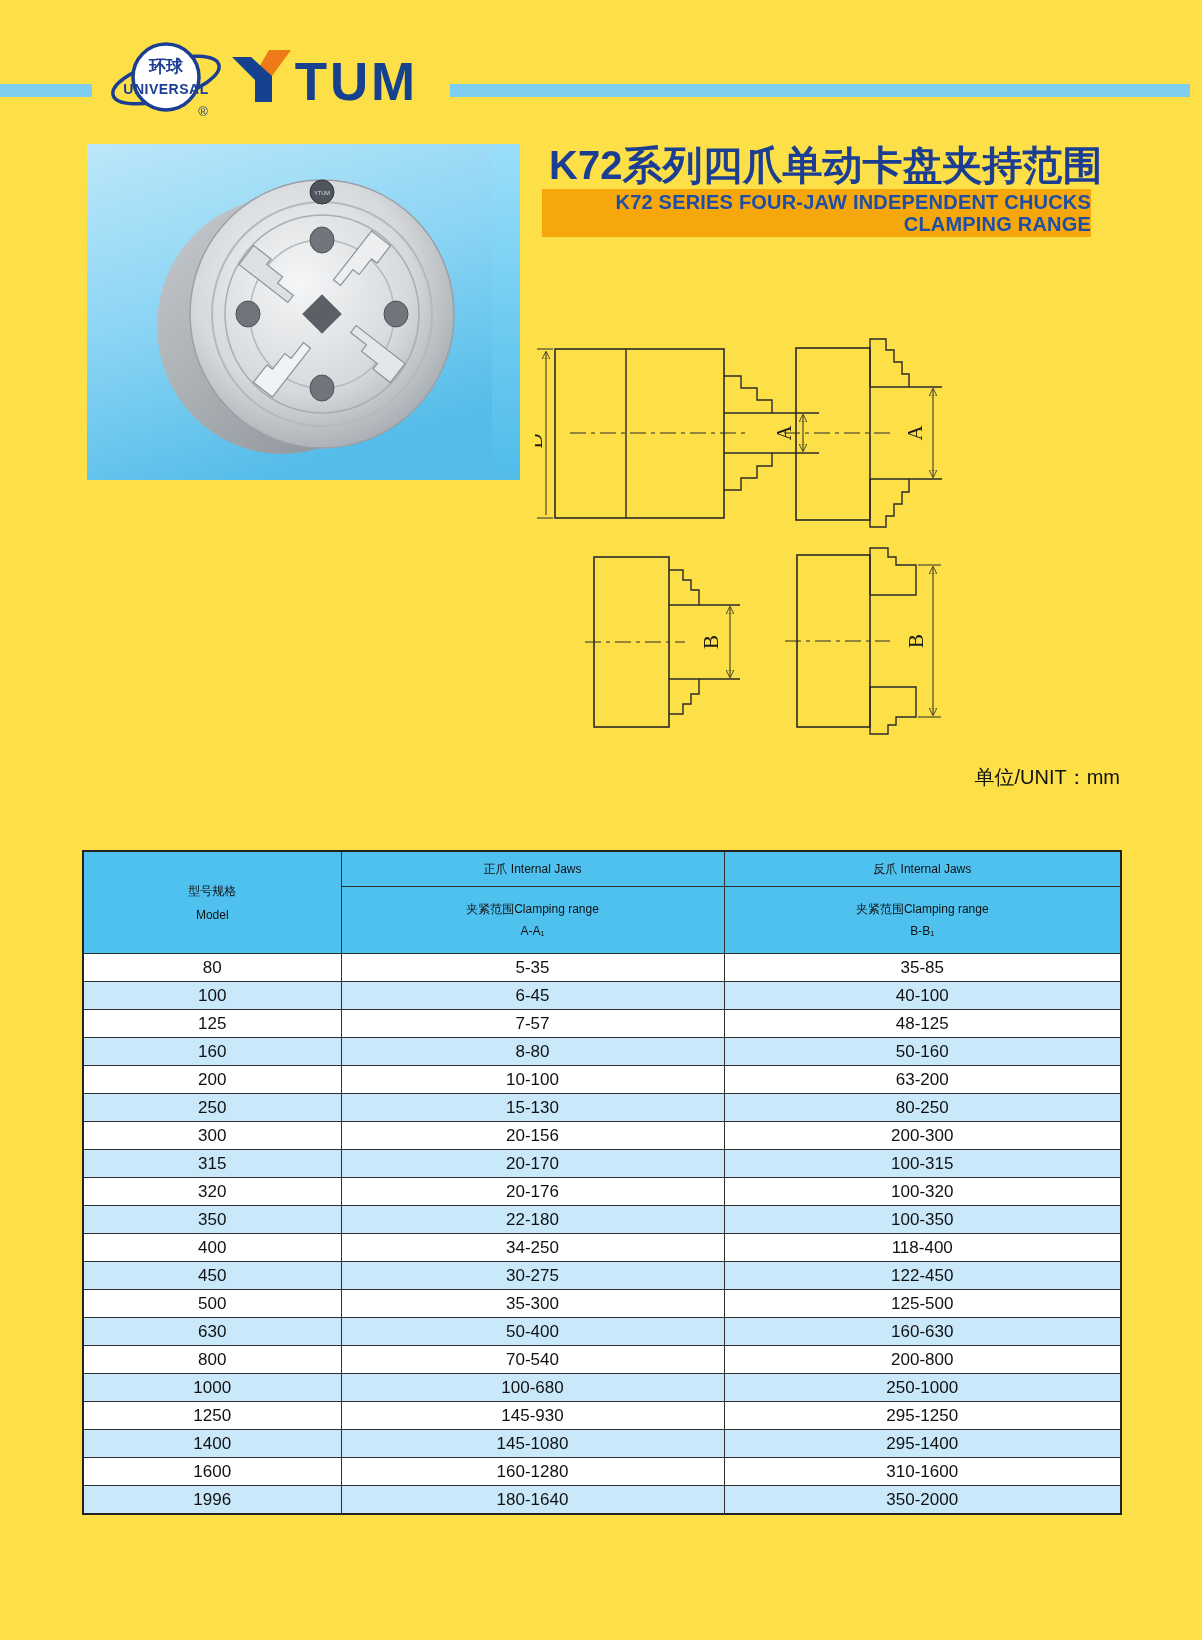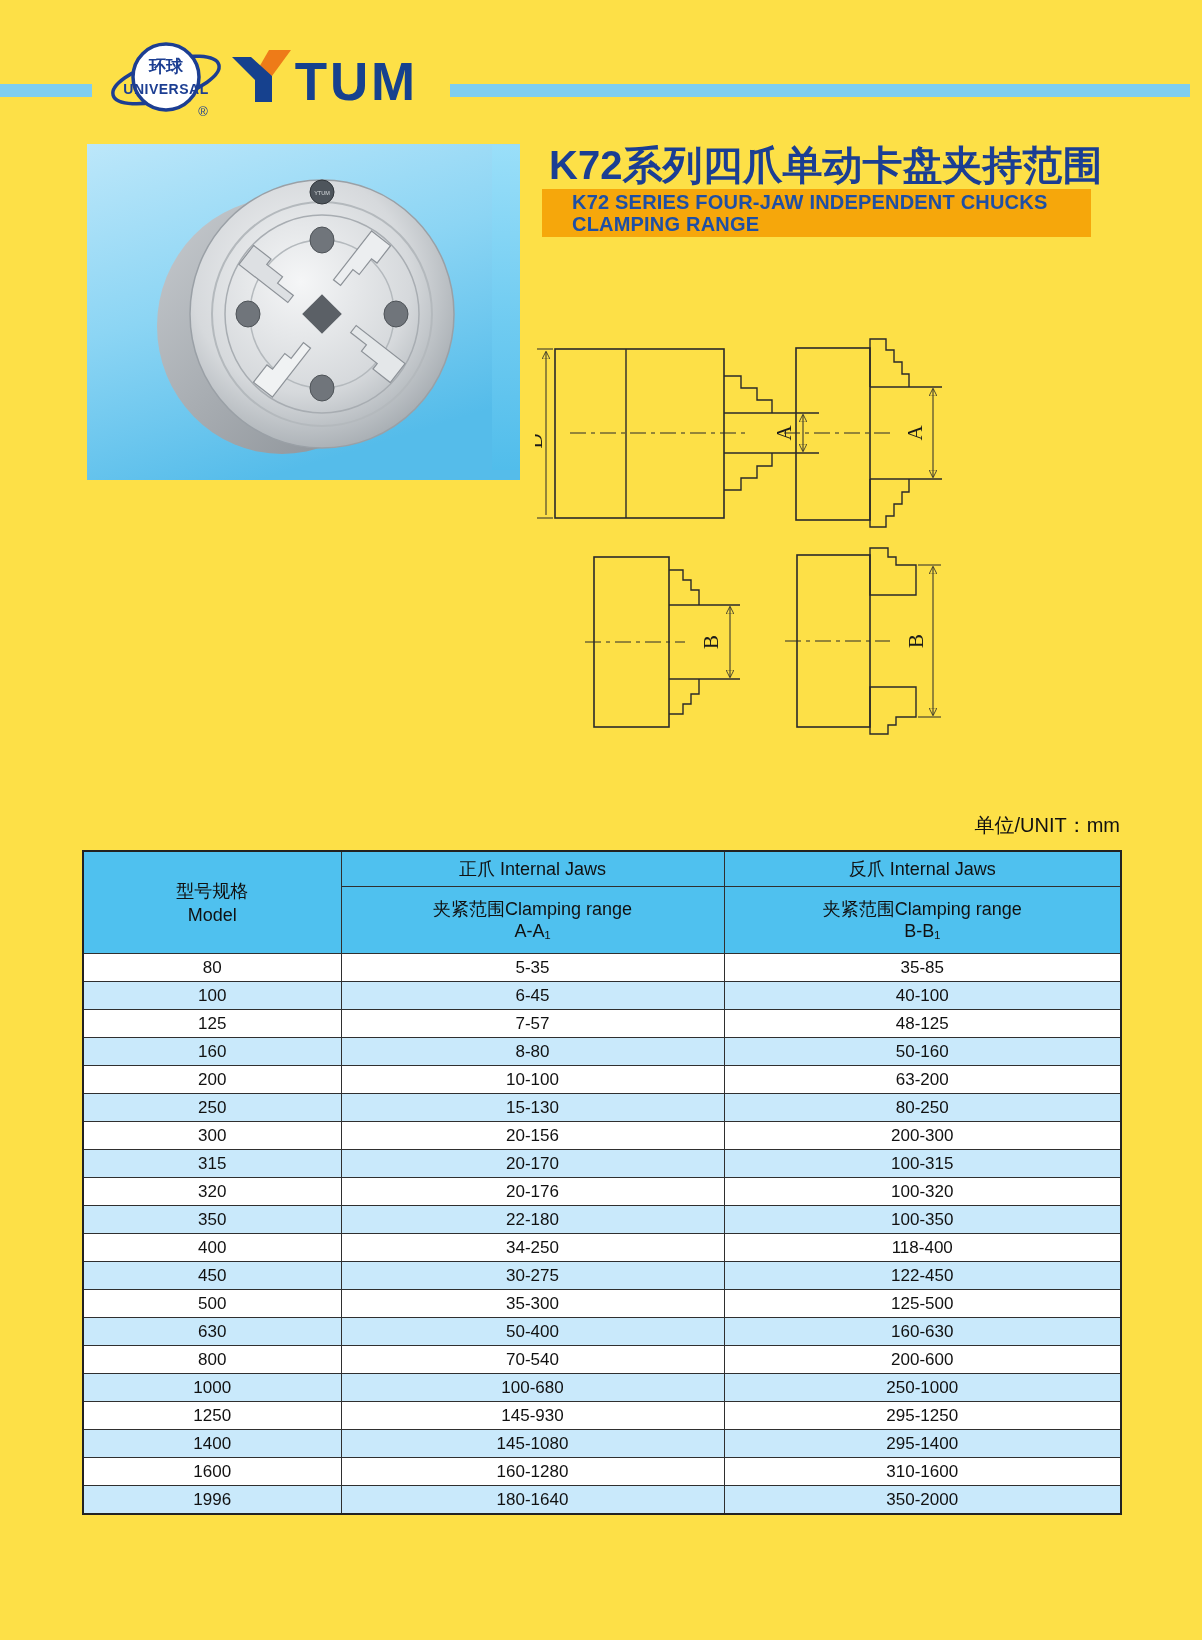--- a/index.html
+++ b/index.html
@@ -24,7 +24,7 @@
   .title-zh{position:absolute;left:545px;top:134px;width:560px;margin:4px;
             font-size:40px;font-weight:bold;color:#1B3E93;letter-spacing:0px;white-space:nowrap;}
   .banner{position:absolute;left:542px;top:189px;width:549px;height:48px;background:#F6A70B;
-          display:flex;flex-direction:column;justify-content:center;box-sizing:border-box;padding-left:30px;}
+          display:flex;flex-direction:column;justify-content:center;box-sizing:border-box;padding-left:30px;align-items:flex-end;}
   .banner span{color:#1E4FA5;font-size:20px;font-weight:bold;line-height:22px;letter-spacing:0.2px;}
 
   

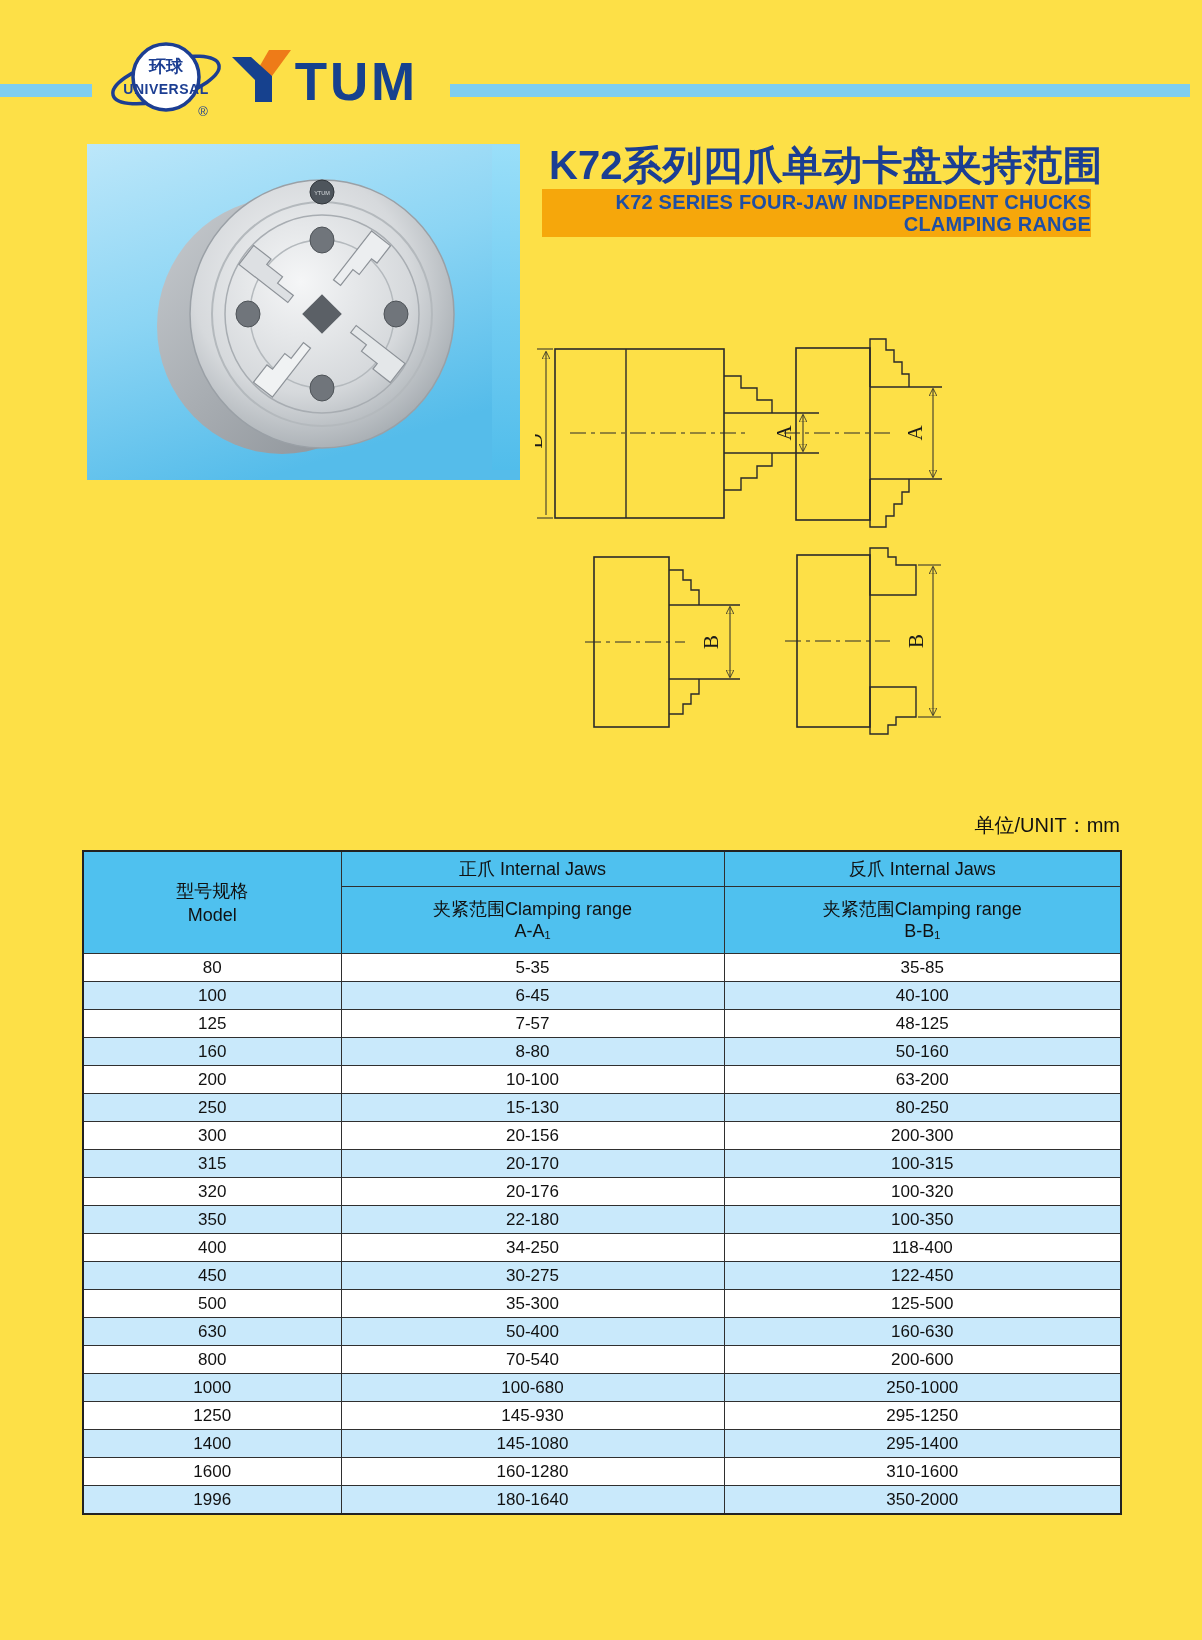--- a/index.html
+++ b/index.html
@@ -33,7 +33,7 @@
   .dim-label{font-family:"Liberation Serif","DejaVu Serif",serif;font-size:21px;fill:#1a1a1a;}
 
   
-  .unit-note{position:absolute;top:812px;right:82px;font-size:20px;color:#111;}
+  .unit-note{position:absolute;top:764px;right:82px;font-size:20px;color:#111;}
 
   
   .spec-table{position:absolute;left:82px;top:850px;width:1038px;border-collapse:collapse;

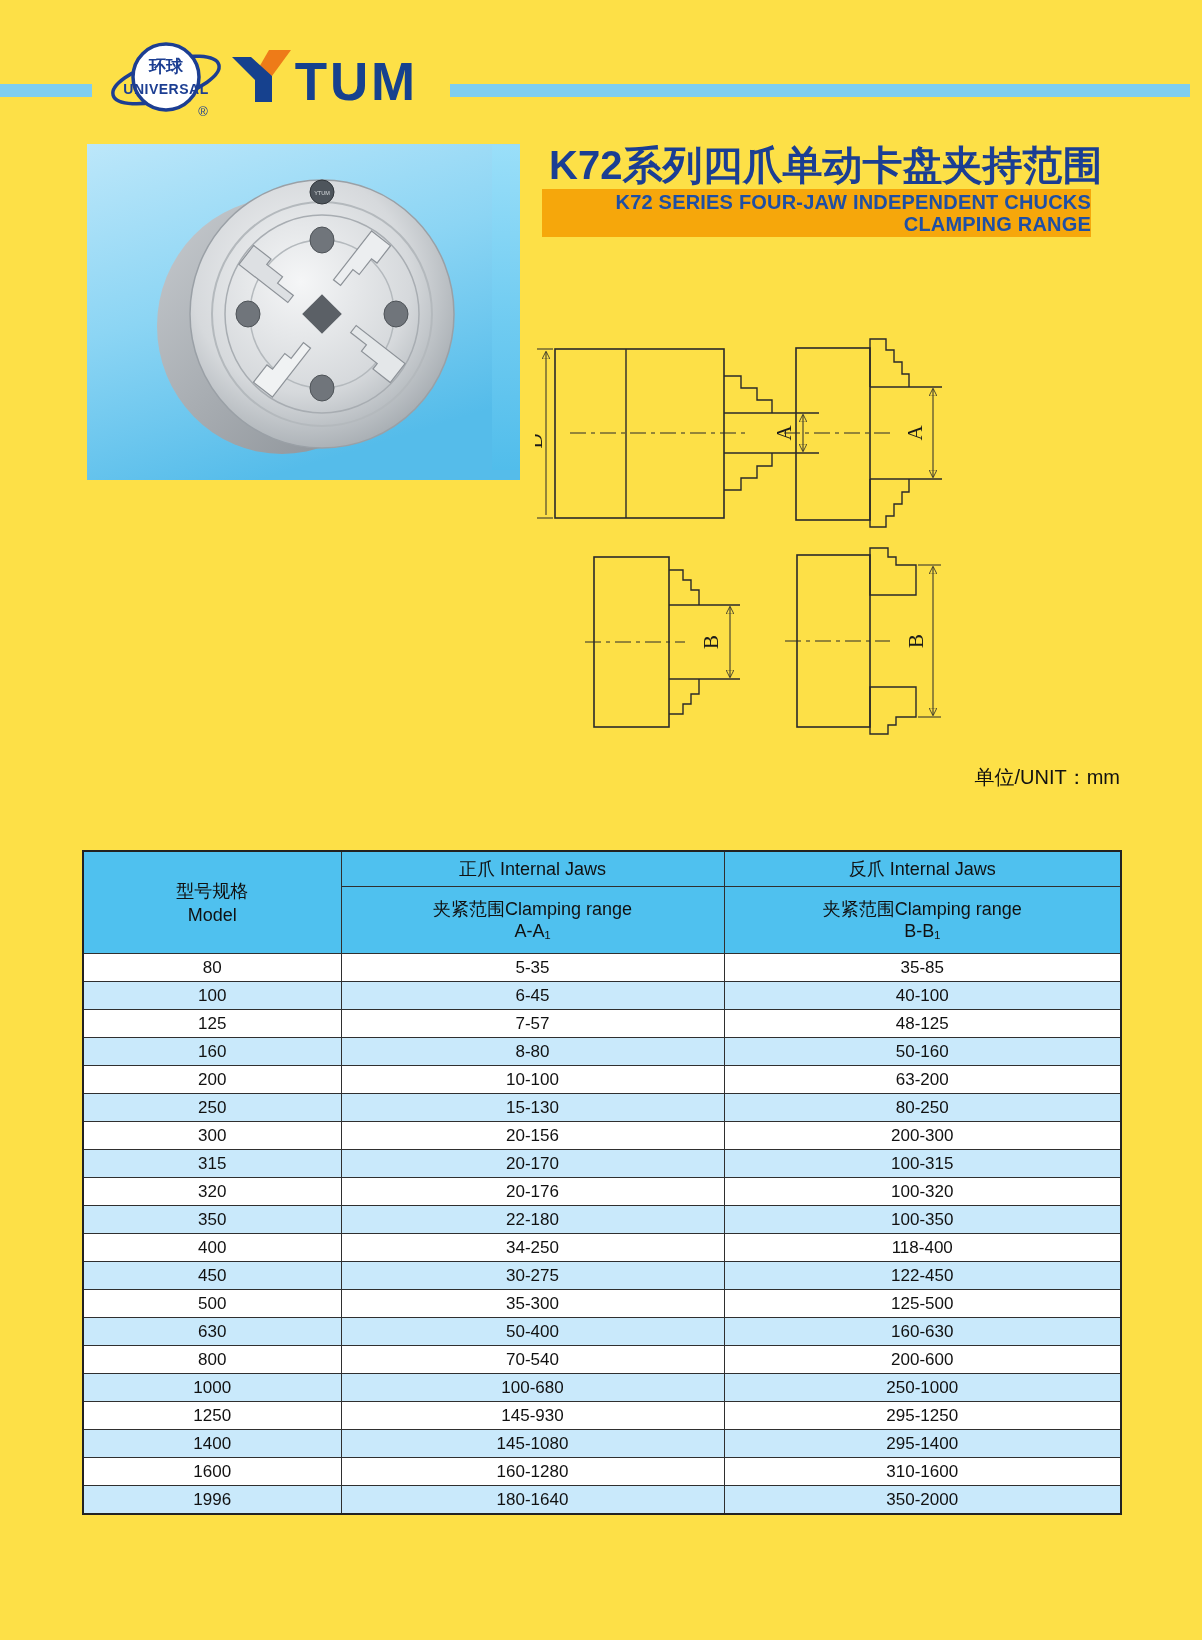--- a/index.html
+++ b/index.html
@@ -40,7 +40,7 @@
               table-layout:fixed;border:2px solid #222;}
   .spec-table th,.spec-table td{border:1px solid #2f2f2f;text-align:center;vertical-align:middle;
               color:#111;font-weight:normal;padding:0;}
-  .spec-table thead th{background:#4FC1EF;font-size:18px;}
+  .spec-table thead th{background:#4FC1EF;font-size:12px;}
   .hrow1 th{height:34px;}
   .hrow2 th{height:66px;font-size:17px;line-height:22px;}
   .model-th{font-size:18px;line-height:24px;}

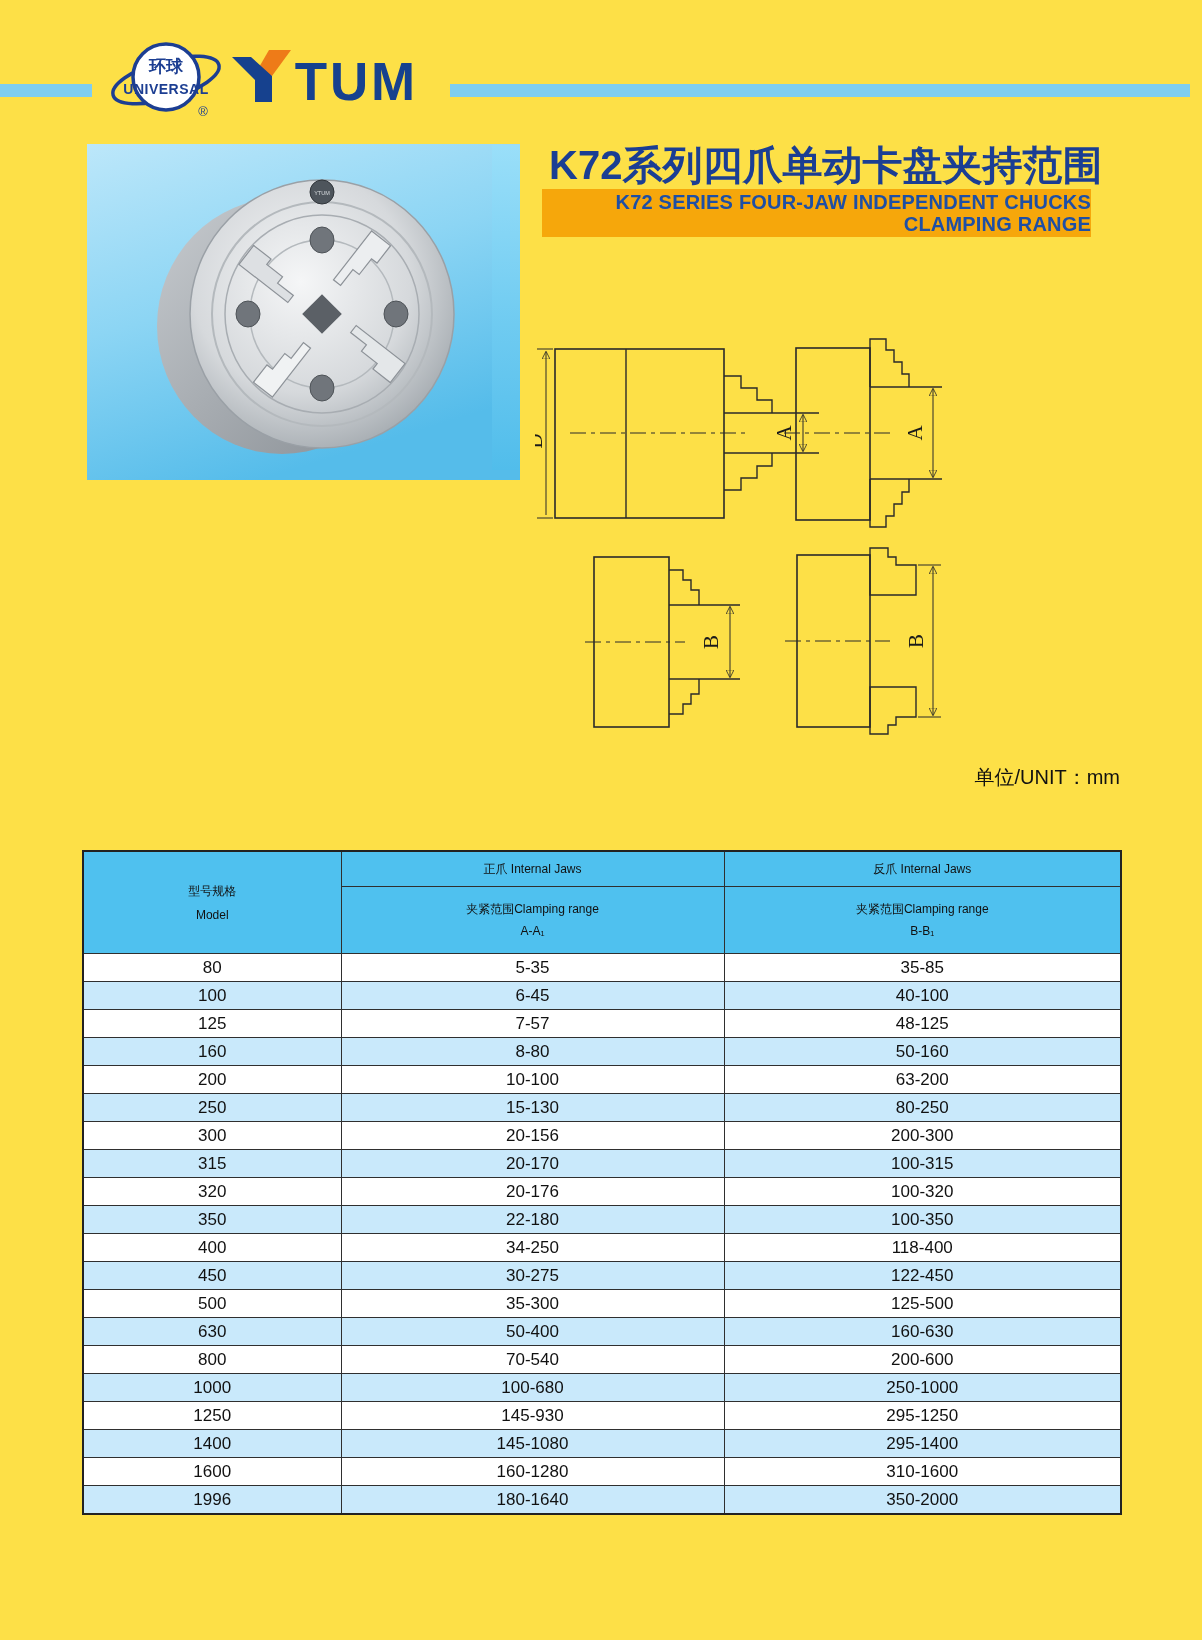--- a/index.html
+++ b/index.html
@@ -282,7 +282,7 @@
         <tr>
           <td>800</td>
           <td>70-540</td>
-          <td>200-600</td>
+          <td>200-800</td>
         </tr>
         <tr>
           <td>1000</td>

